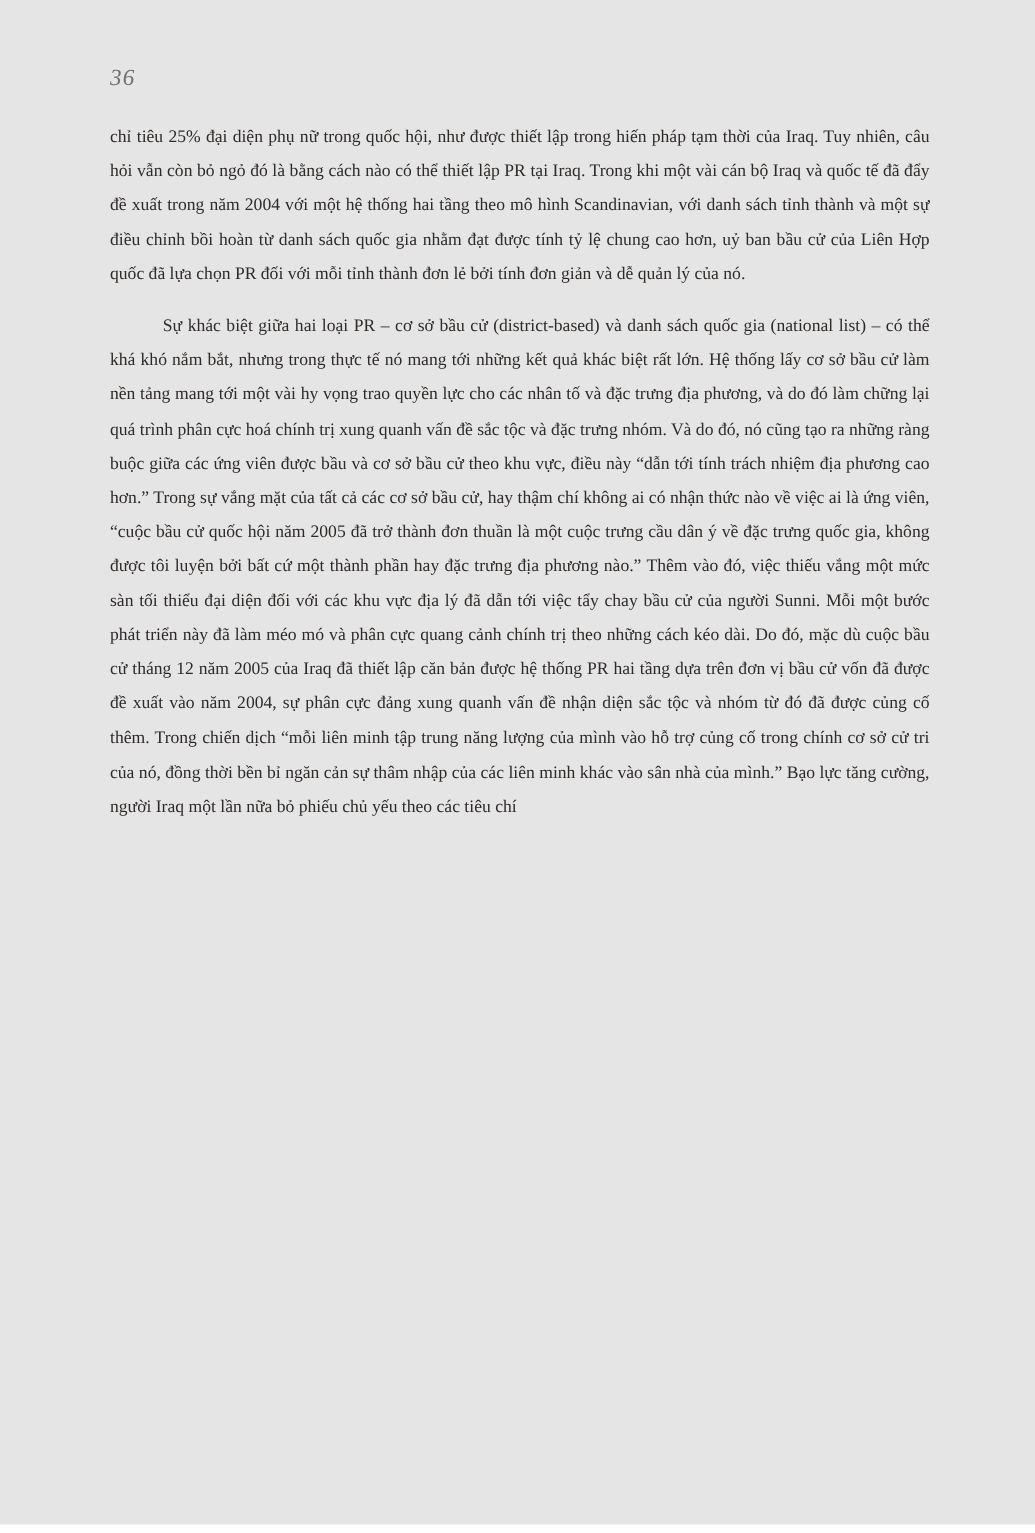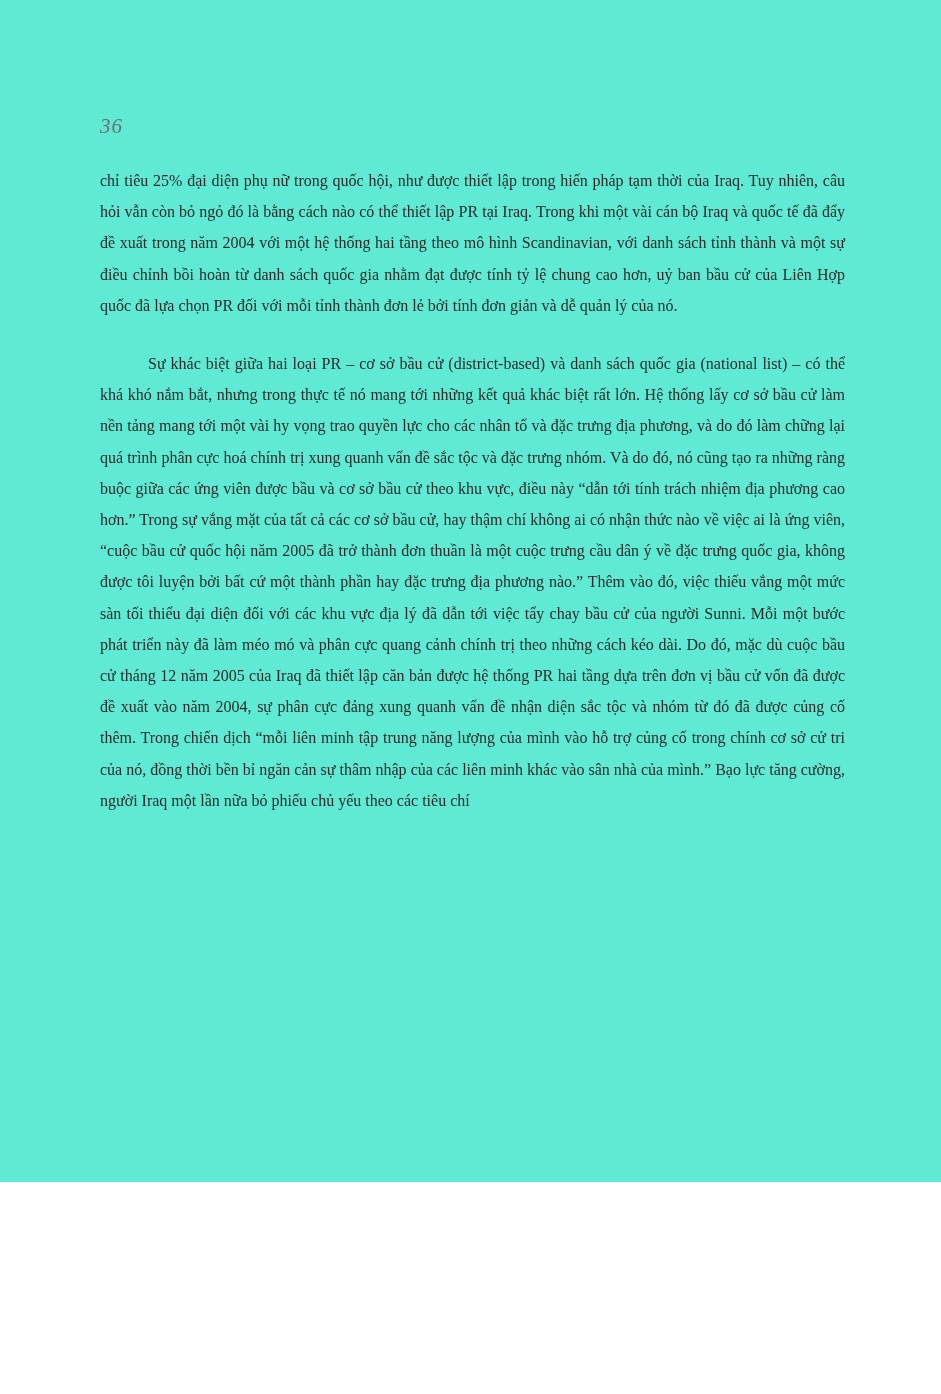--- a/index.html
+++ b/index.html
@@ -20,10 +20,10 @@
   .page {
     position: relative;
     width: 941px;
-    height: 1182px;
+    height: 1386px;
     box-sizing: border-box;
-    padding: 116px 96px 40px 100px;
-    background: #5eead4;
+    padding: 60px 96px 40px 100px;
+    background: #e5e5e5;
   }
 
   .page-number {

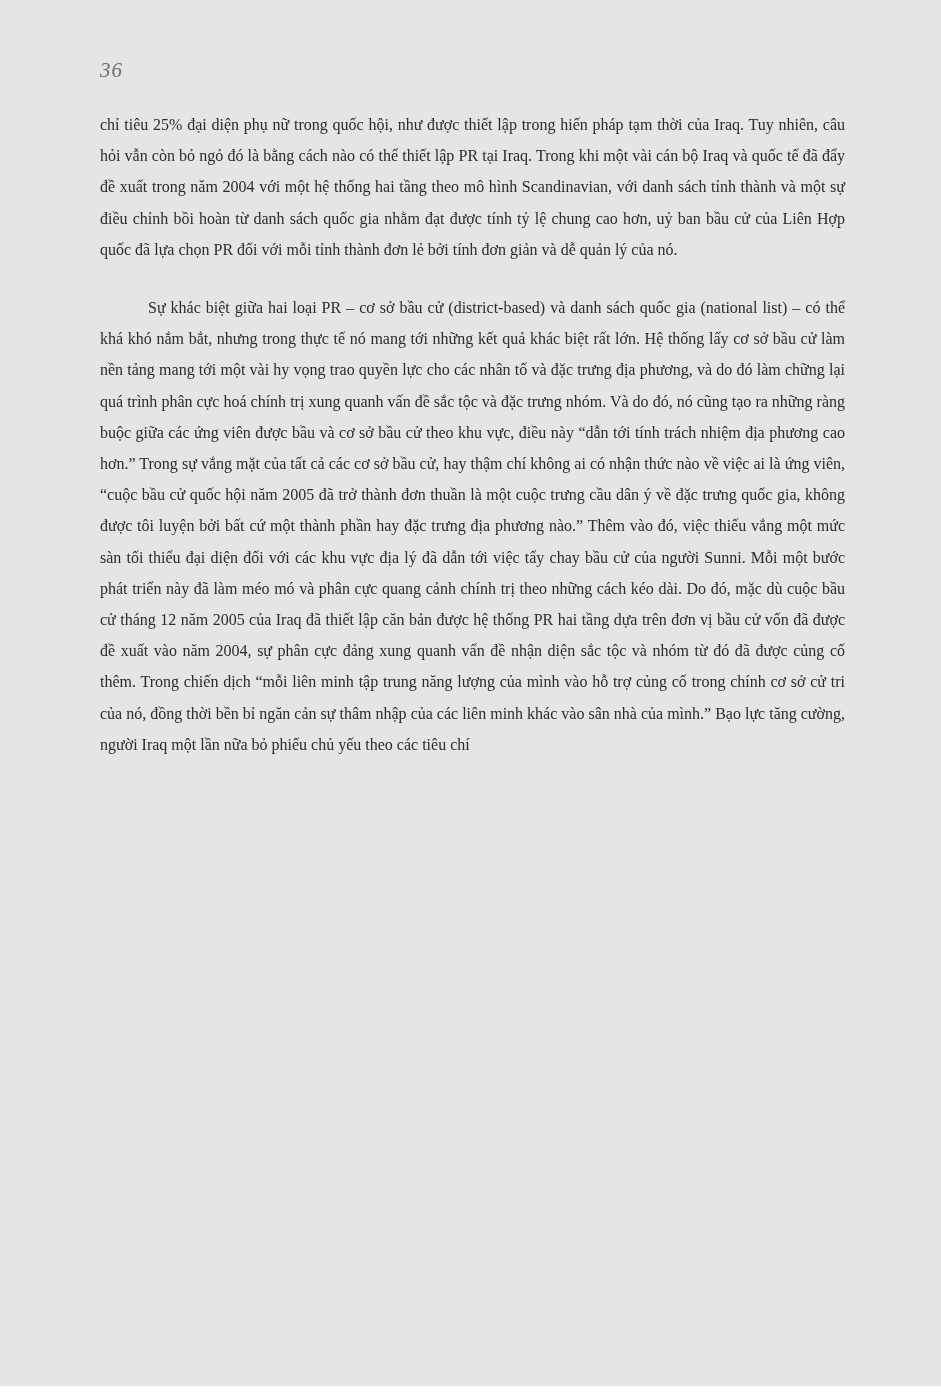--- a/index.html
+++ b/index.html
@@ -50,7 +50,7 @@
   }
 
   .para + .para {
-    margin-top: 27px;
+    margin-top: 16px;
   }
 
   .para.indented {

